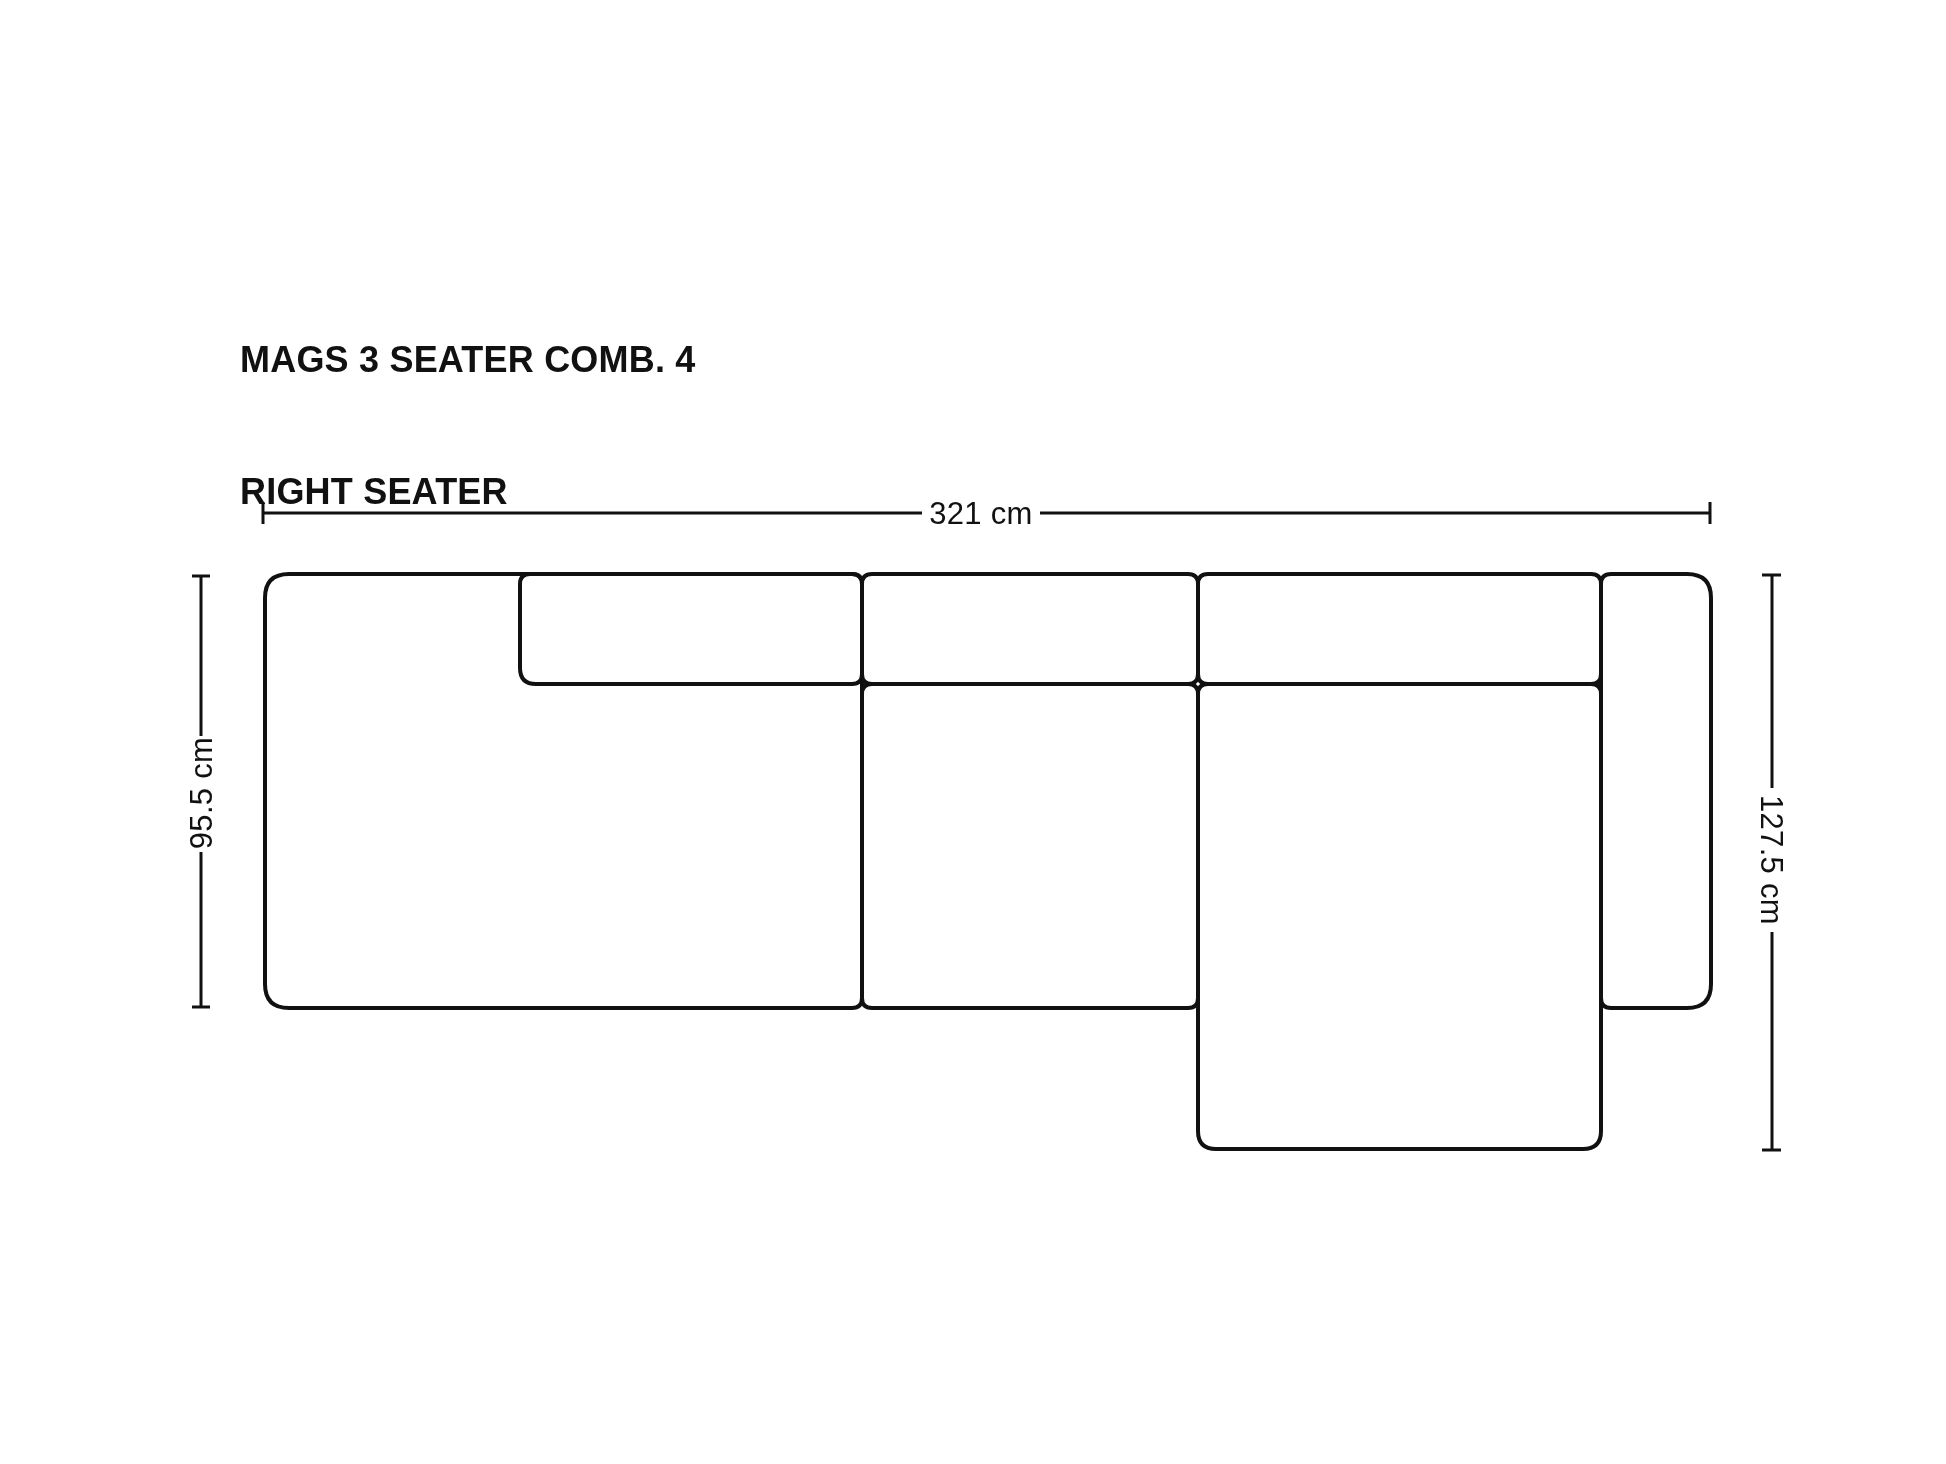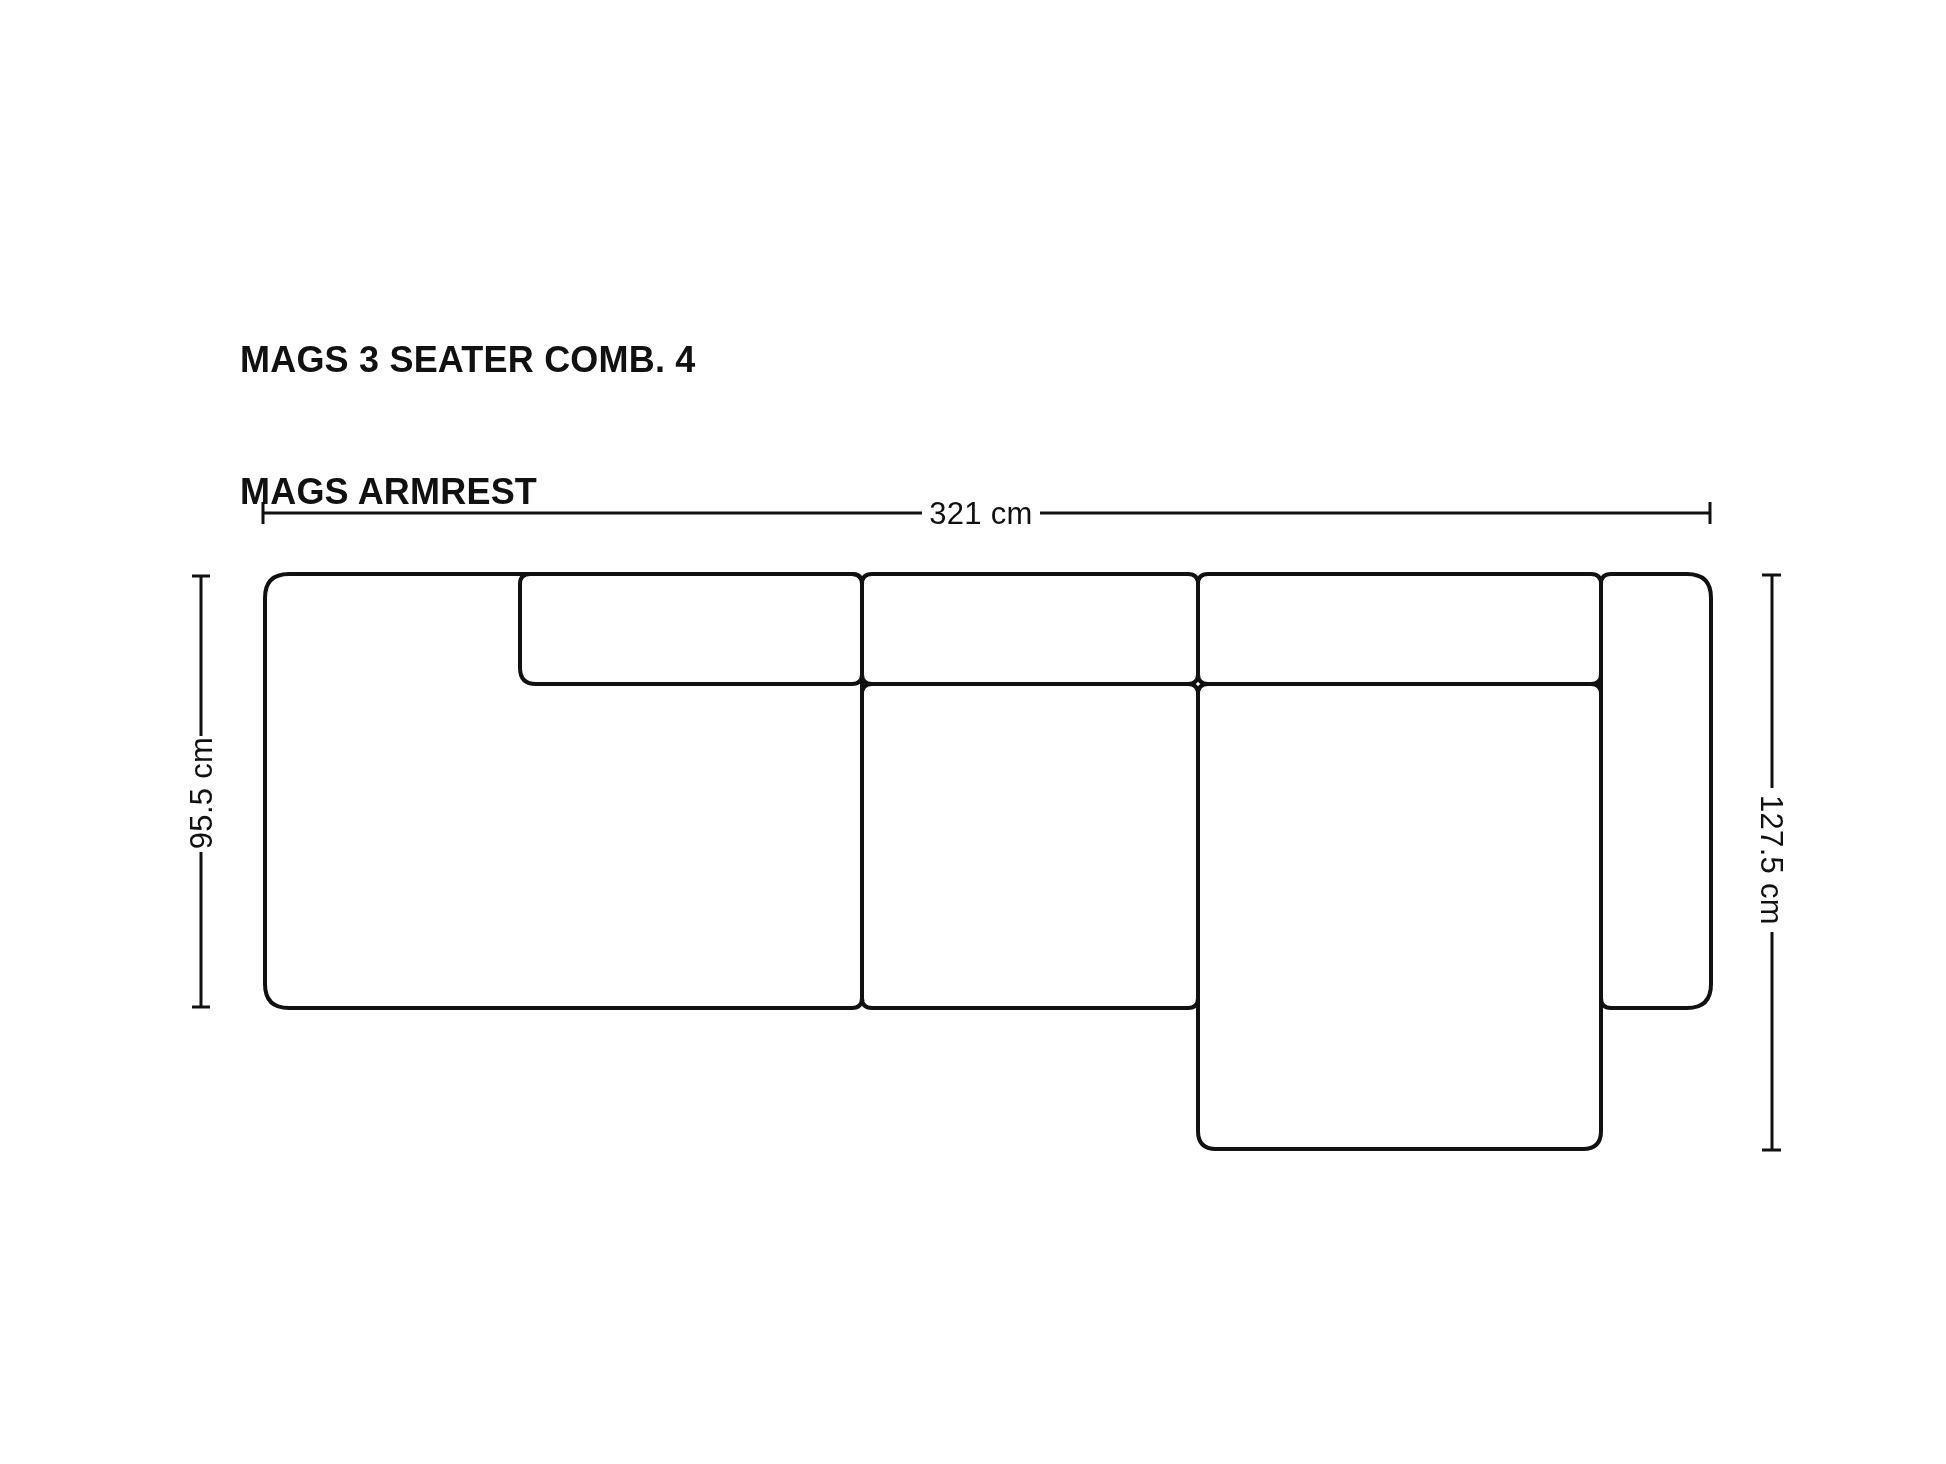--- a/index.html
+++ b/index.html
@@ -60,7 +60,7 @@
 
   <div id="title-block">
     <span class="title-line">MAGS 3 SEATER COMB. 4</span>
-    <span class="title-line">MAGS ARMREST</span>
+    <span class="title-line">RIGHT SEATER</span>
   </div>
 
   <svg id="sofa-svg" viewBox="0 0 1946 1464">

